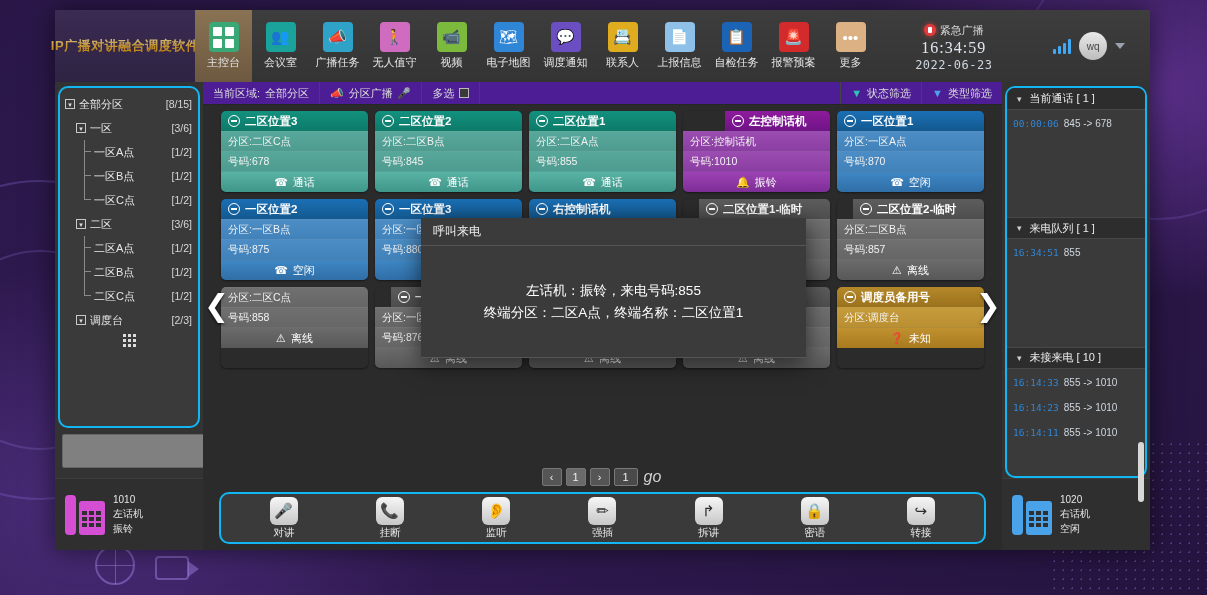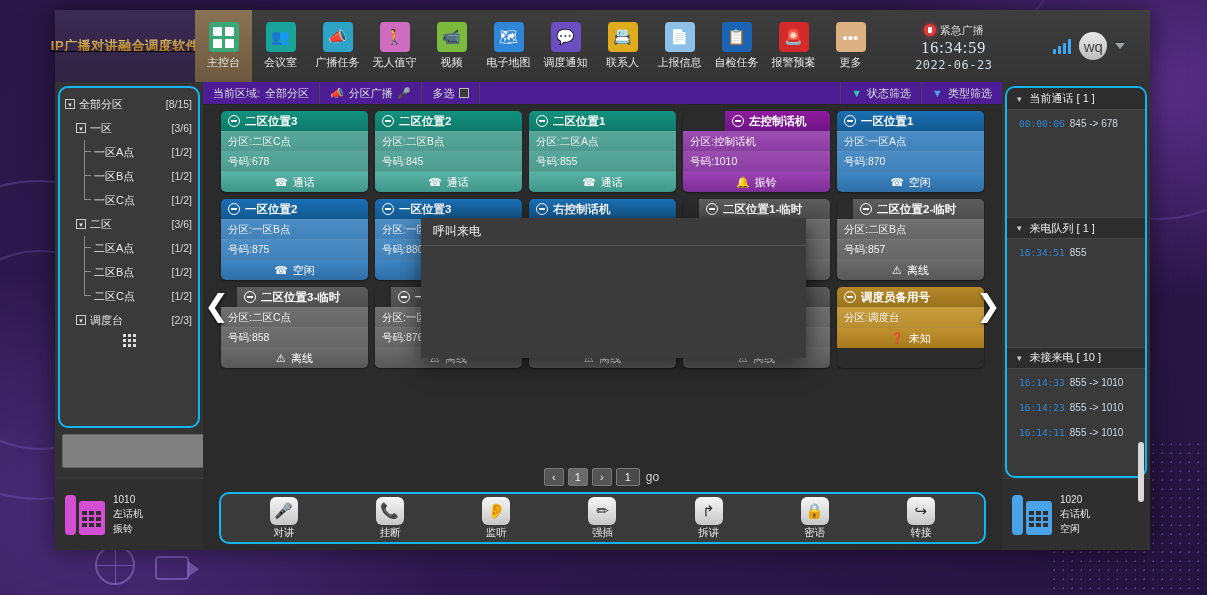--- a/index.html
+++ b/index.html
@@ -52,7 +52,6 @@
   .logo-wrap{
     width:140px; display:flex; align-items:center; justify-content:center;
     background:linear-gradient(180deg,#3a2b52 0%,#2f2444 100%);
-    text-decoration:underline;
   }
   .logo-text{
     font-size:13px; font-weight:bold; letter-spacing:.5px;

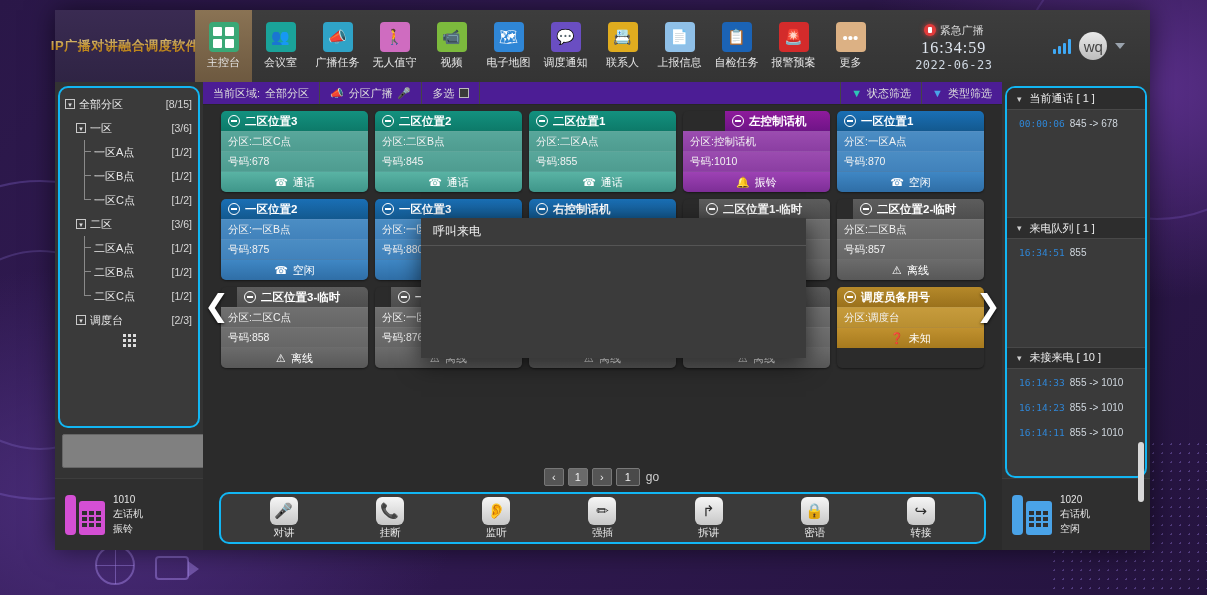--- a/index.html
+++ b/index.html
@@ -93,7 +93,7 @@
     width:28px;height:28px;border-radius:50%;
     background:linear-gradient(180deg,#e9e9e9,#bdbdbd);
     display:flex;align-items:center;justify-content:center;
-    font-size:15px;color:#444;
+    font-size:10px;color:#444;
   }
   .caret-d{ width:0;height:0;border-left:5px solid transparent;border-right:5px solid transparent;border-top:6px solid #9aa3ad; }
 

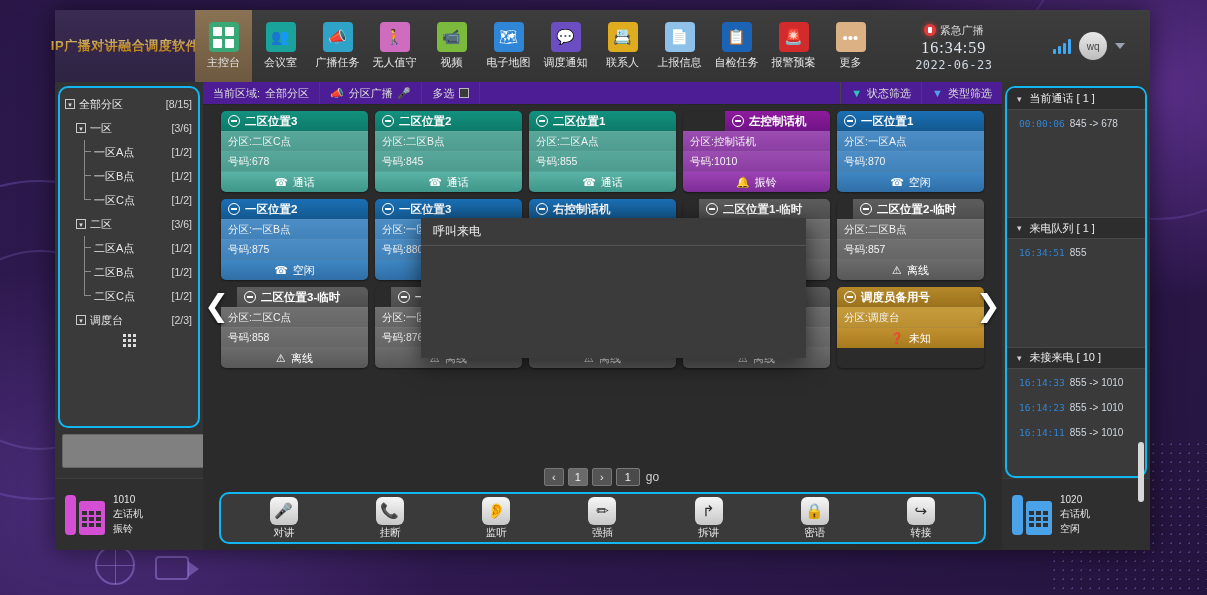--- a/index.html
+++ b/index.html
@@ -279,7 +279,7 @@
     border-bottom:1px solid #484848;
   }
   .rsec-hd .cv{ font-size:9px; color:#cfcfcf;}
-  .rsec-bd{ flex:1; padding:8px 12px; overflow:hidden; }
+  .rsec-bd{ flex:1; padding:8px 6px; overflow:hidden; }
   .rrow{ display:flex; gap:5px; font-size:10px; margin-bottom:14px; white-space:nowrap;}
   .rtime{ color:#2f86d6; font-family:"DejaVu Sans Mono",monospace; font-size:9.5px;}
   .rtxt{ color:#cfd6dd; }

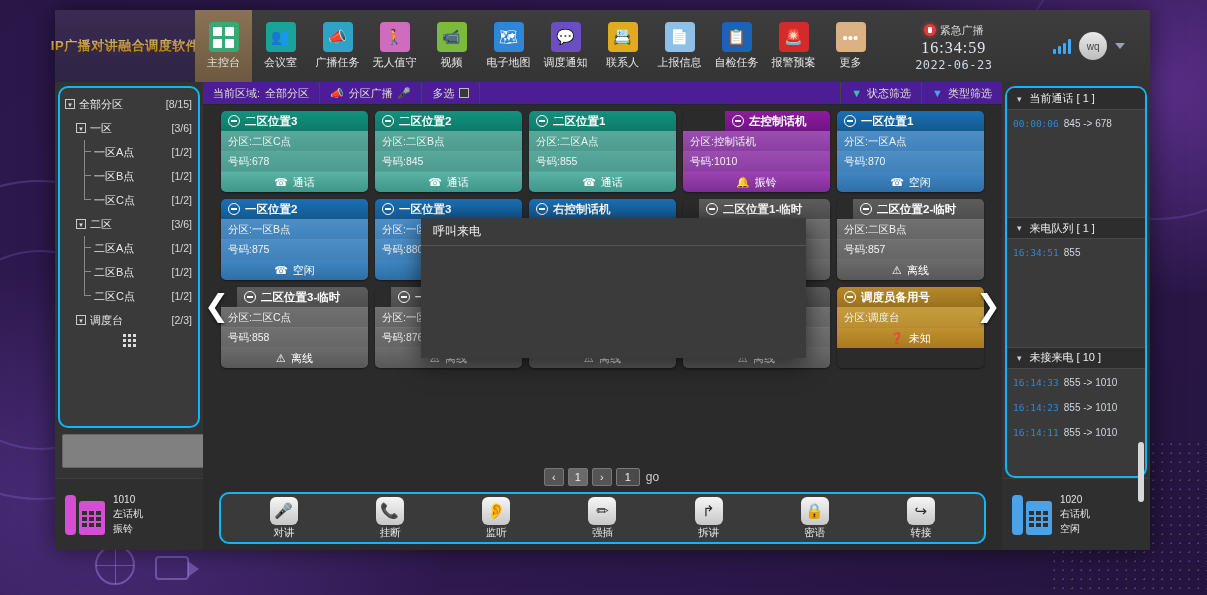--- a/index.html
+++ b/index.html
@@ -659,10 +659,6 @@
               </div>
             </div>
             <div class="card st-off">
-              <div class="card-hd">
-                <span class="dev"></span>
-                <span>二区位置3-临时</span>
-              </div>
               <div class="card-row">分区:二区C点</div>
               <div class="card-row">号码:858</div>
               <div class="card-ft">

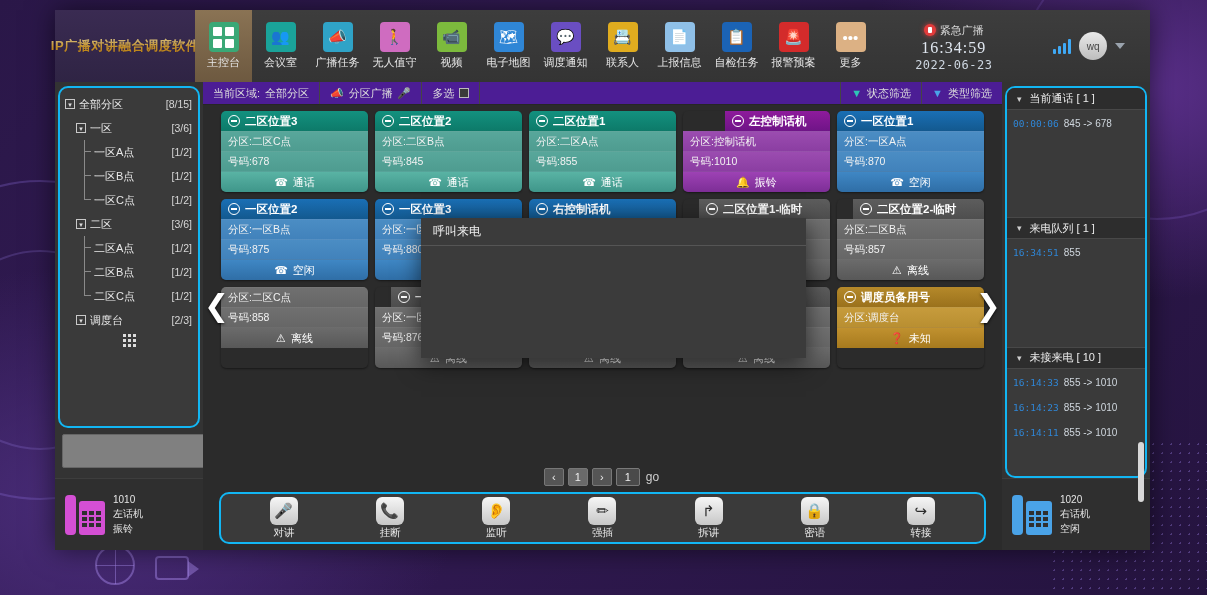--- a/index.html
+++ b/index.html
@@ -833,6 +833,10 @@
 
   <div class="modal">
     <div class="modal-hd">呼叫来电</div>
+    <div class="modal-bd">
+      <div>左话机：振铃，来电号码:855</div>
+      <div>终端分区：二区A点，终端名称：二区位置1</div>
+    </div>
   </div>
 </div>
 

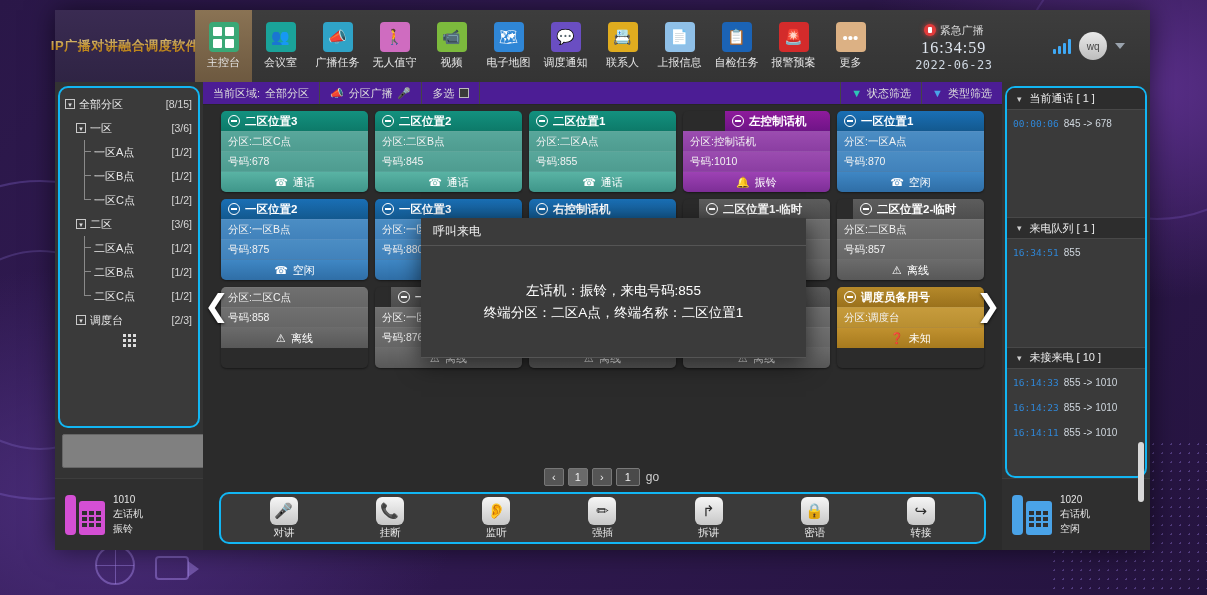--- a/index.html
+++ b/index.html
@@ -246,7 +246,7 @@
     width:24px;height:18px;background:#4a4a4a;border:1px solid #7a7a7a;border-radius:2px;
     color:#eee;font-size:11px;text-align:center;
   }
-  .pg-go{ color:#d0d0d0;font-size:12px;cursor:pointer;padding:0 2px;}
+  .pg-go{ color:#d0d0d0;font-size:16px;cursor:pointer;padding:0 2px;font-style:italic;}
 
   .toolbar-wrap{ height:60px; padding:2px 16px 6px 16px; }
   .toolbar{

